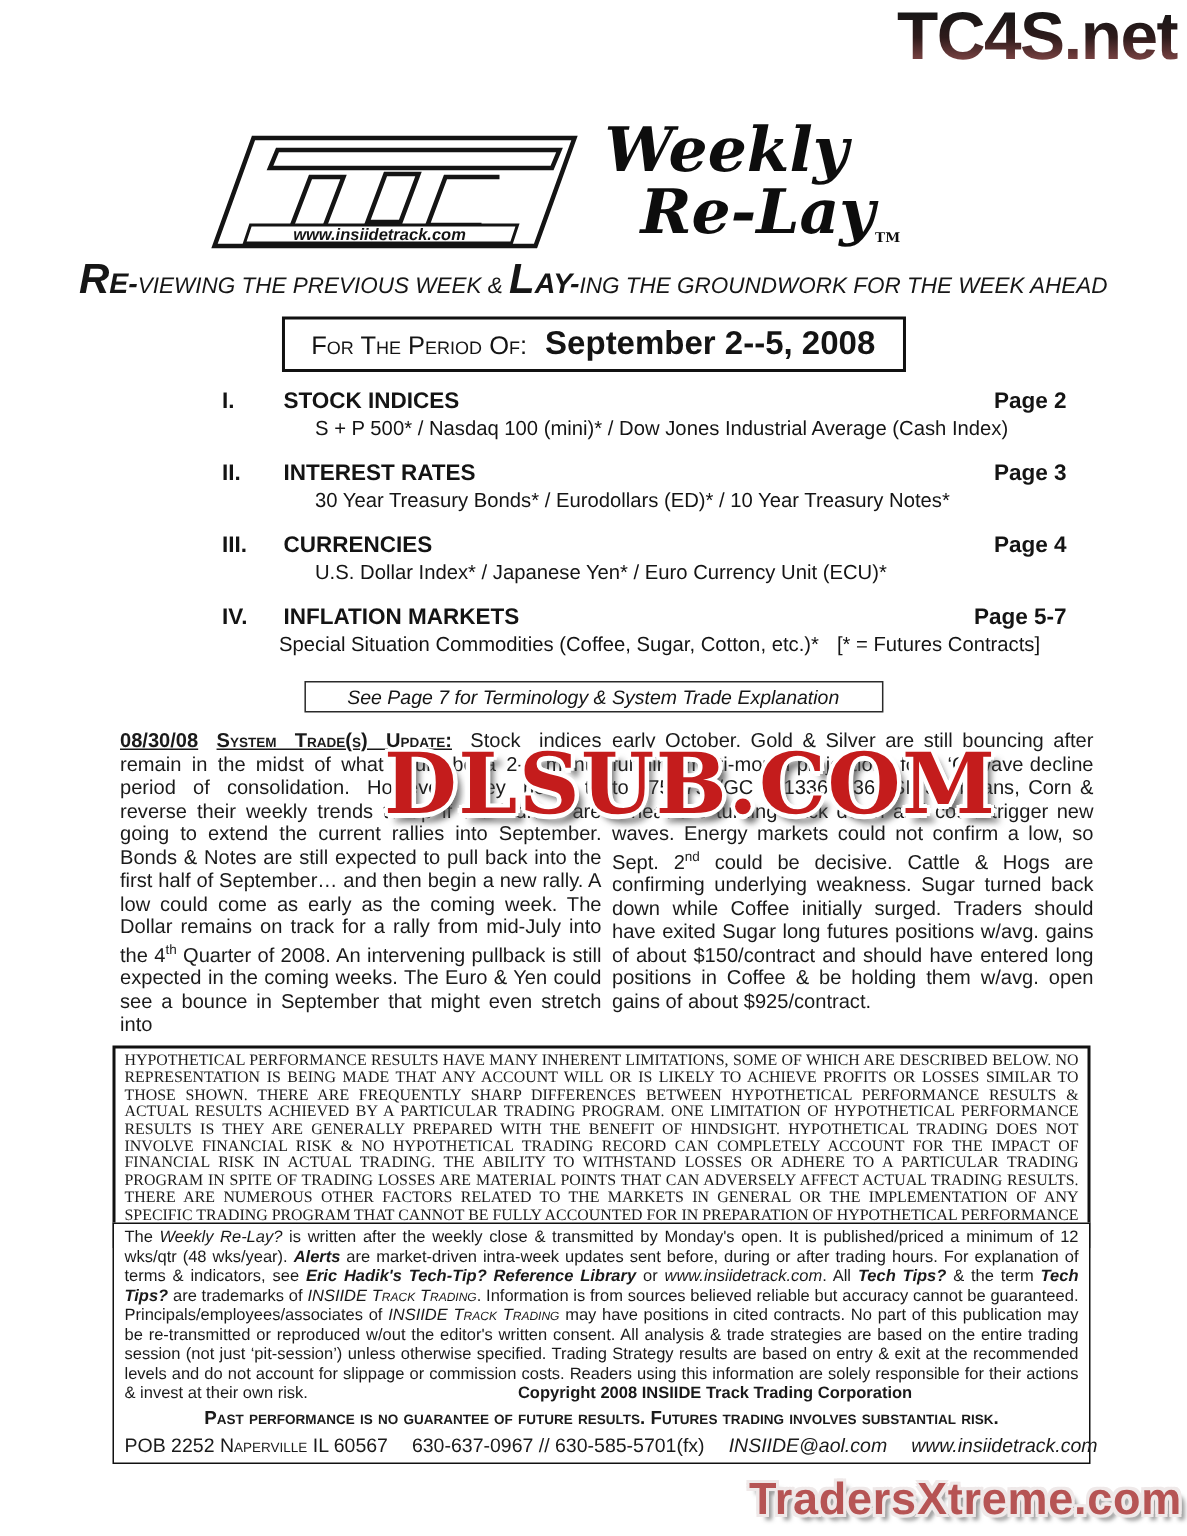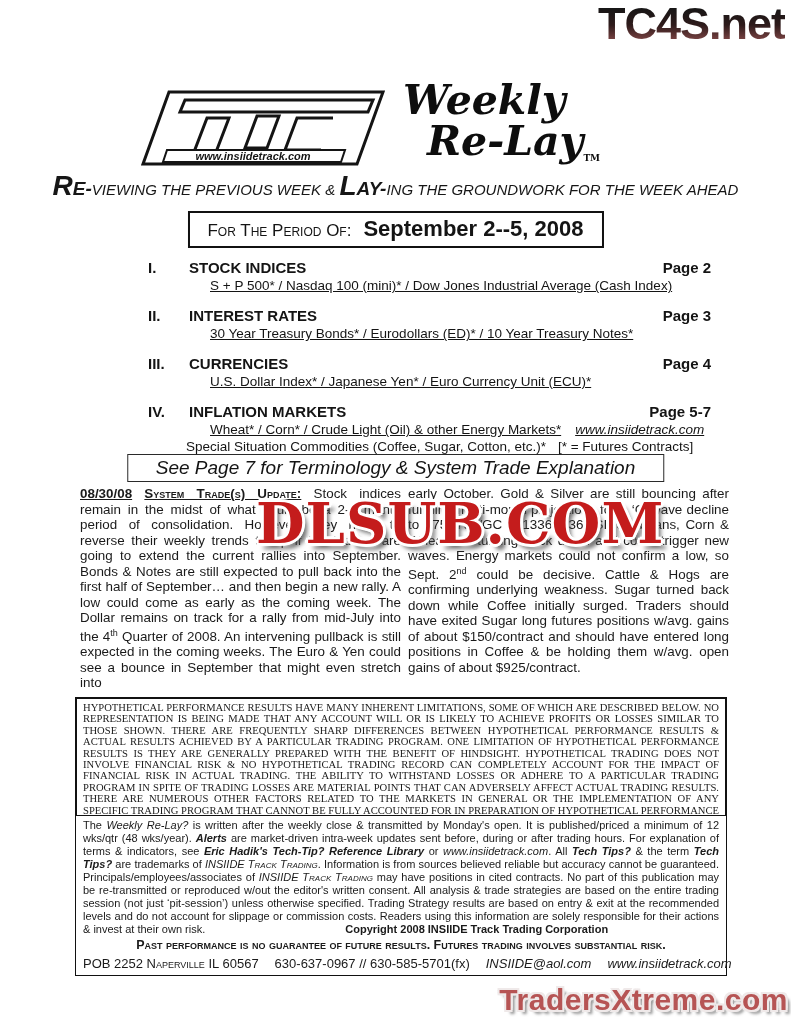--- a/index.html
+++ b/index.html
@@ -53,7 +53,7 @@
   .toc-row { display:flex; font-weight:bold; font-size:15px; line-height:18px; }
   .toc-num { width:41px; }
   .toc-title { flex:1; }
-  .toc-sub { margin:1px 0 13px 62px; font-size:13.5px; line-height:16px;text-decoration:underline; }
+  .toc-sub { margin:1px 0 13px 62px; font-size:13.5px; line-height:16px; }
   .toc-sub-last { margin:1px 0 0 38px; font-size:13.5px; }
   .toc-url { font-style:italic; margin-left:14px; }
   .toc-note { margin-left:12px; }

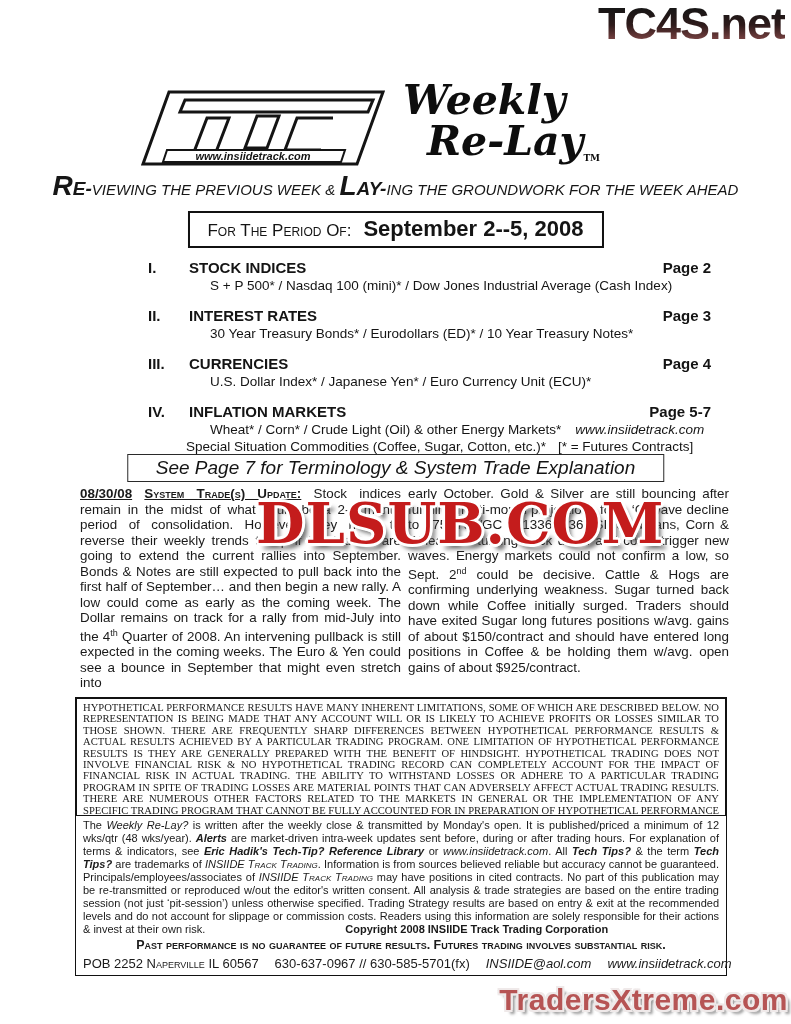--- a/index.html
+++ b/index.html
@@ -170,7 +170,6 @@
     <span class="toc-title">INFLATION MARKETS</span>
     <span class="toc-page">Page 5-7</span>
   </div>
-  <div class="toc-sub" style="margin-bottom:1px;"><span>Wheat* / Corn* / Crude Light (Oil) &amp; other Energy Markets*</span><span class="toc-url">www.insiidetrack.com</span></div>
   <div class="toc-sub-last"><span>Special Situation Commodities (Coffee, Sugar, Cotton, etc.)*</span><span class="toc-note">[* = Futures Contracts]</span></div>
 </div>
 

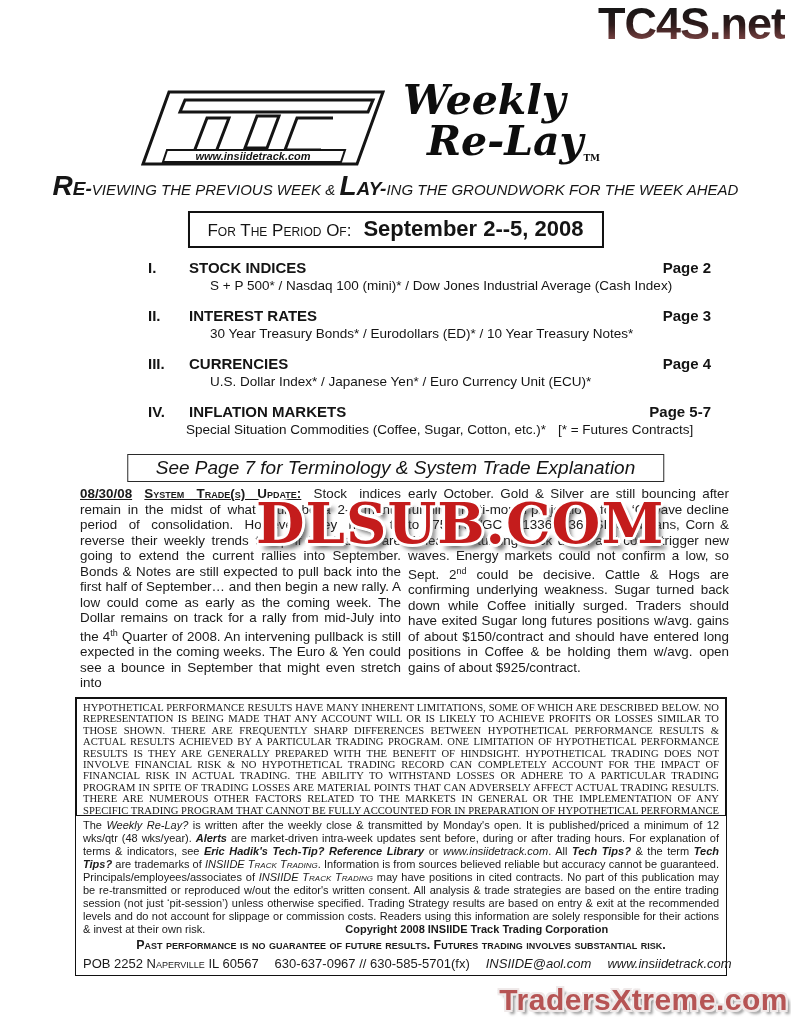--- a/index.html
+++ b/index.html
@@ -60,7 +60,7 @@
 
   .seepage-box {
     position:absolute; top:454px; left:50%; transform:translateX(-50%);
-    border:1px solid #2a2a2a; padding:2px 28px; font-style:italic; font-size:19px;
+    border:1px solid #2a2a2a; padding:2px 28px; font-style:italic; font-size:13px;
     white-space:nowrap; background:#fff;
   }
 

